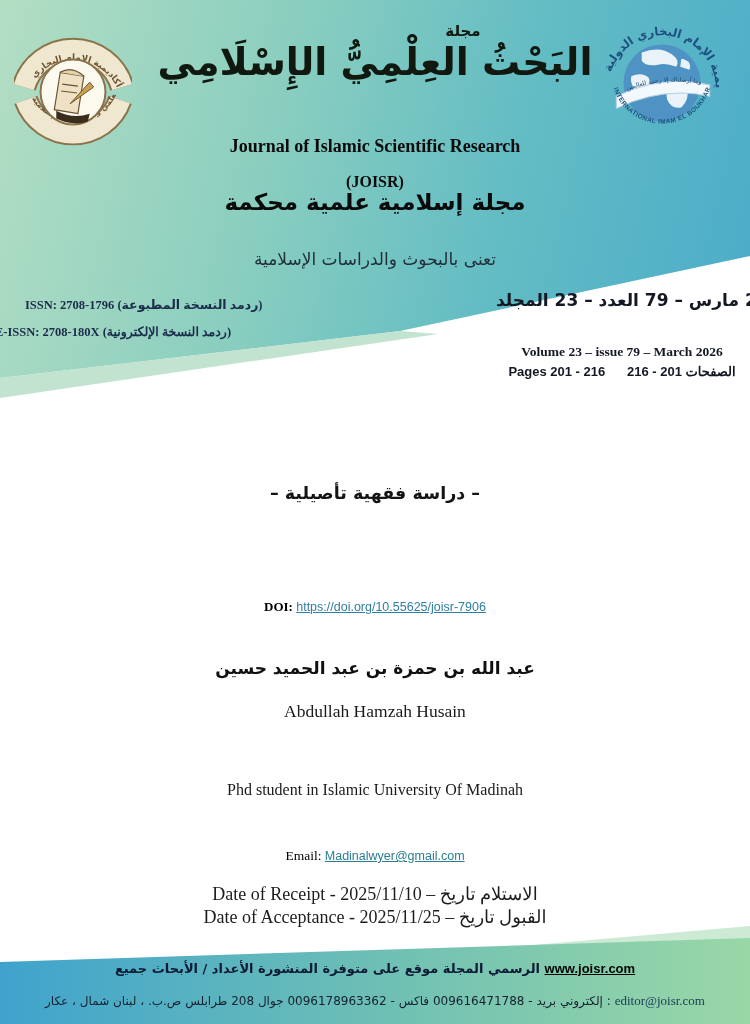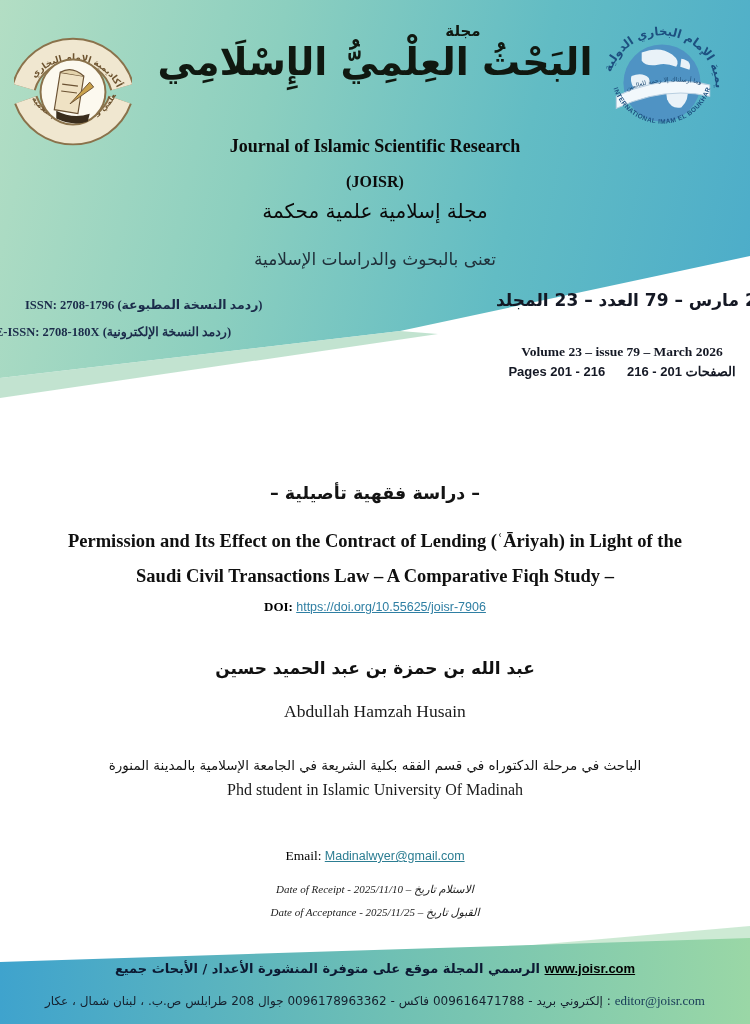--- a/index.html
+++ b/index.html
@@ -28,7 +28,7 @@
   .callig-main{top:40px;font-size:38px;font-weight:bold;color:#101810;letter-spacing:1px;}
   .jname{top:136px;font-size:18px;font-weight:bold;color:#0b0b0b;}
   .jabbr{top:173px;font-size:16px;font-weight:bold;color:#0b0b0b;}
-  .jtag{top:199px;font-size:20px;font-weight:normal;color:#0a0a0a;}
+  .jtag{top:189px;font-size:23px;font-weight:bold;color:#0a0a0a;}
   .jdesc{top:249px;font-size:17px;color:#20303a;}
 
   .issn-block{top:297px;left:-5px;font-weight:bold;font-size:12.5px;color:#1b2b4a;

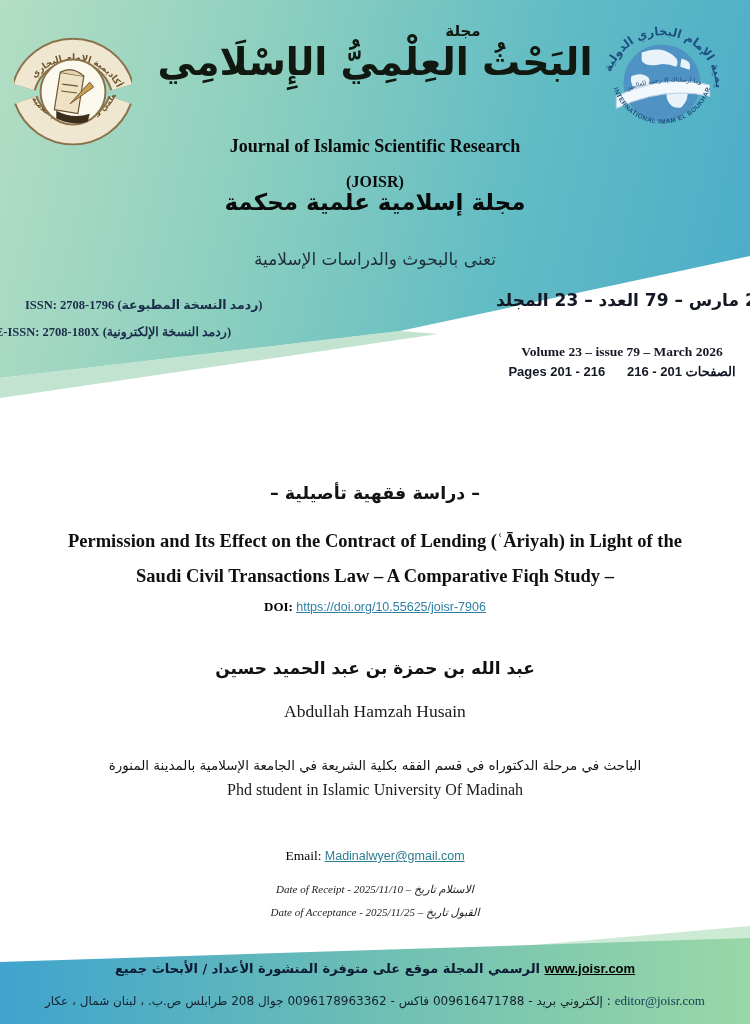--- a/index.html
+++ b/index.html
@@ -155,10 +155,6 @@
   </div>
 
   <div class="abs ctr subtitle-ar ar" dir="rtl">–  دراسة فقهية تأصيلية  –</div>
-  <div class="abs ctr title-en en">
-    <div>Permission and Its Effect on the Contract of Lending (ʿĀriyah) in Light of the</div>
-    <div>Saudi Civil Transactions Law – A Comparative Fiqh Study –</div>
-  </div>
 
   <div class="abs ctr doi-line">
     <span class="lbl en">DOI:</span>

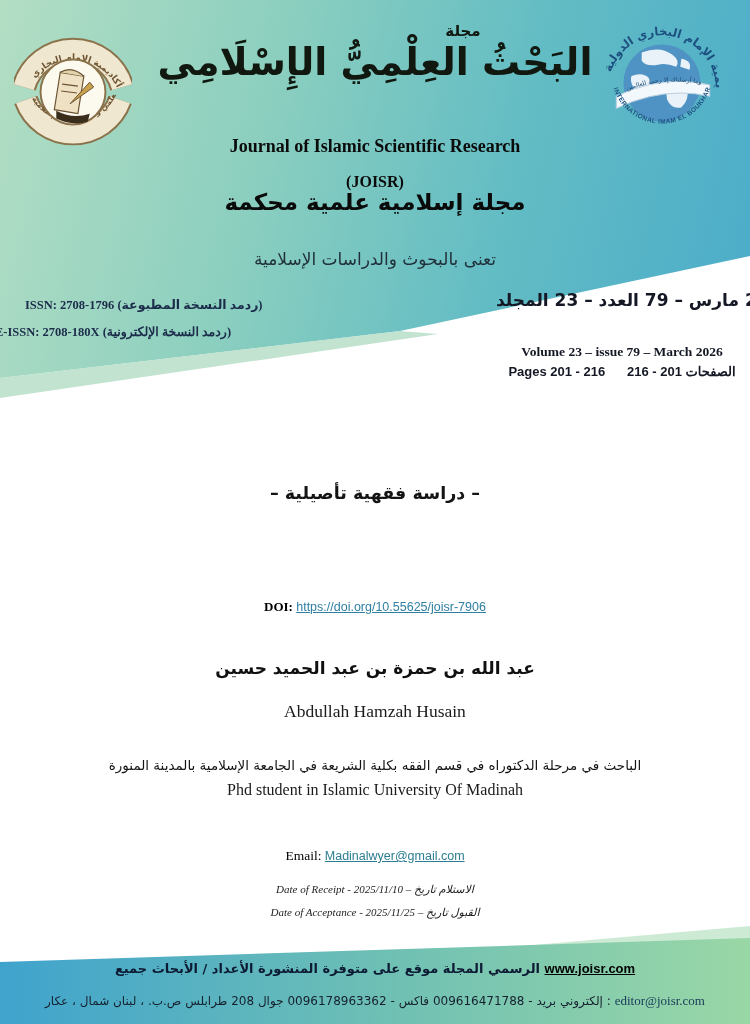--- a/index.html
+++ b/index.html
@@ -163,7 +163,6 @@
 
   <div class="abs ctr author-ar ar" dir="rtl">عبد الله بن حمزة بن عبد الحميد حسين</div>
   <div class="abs ctr author-en en">Abdullah Hamzah Husain</div>
-  <div class="abs ctr affil-ar ar" dir="rtl">الباحث في مرحلة الدكتوراه في قسم الفقه بكلية الشريعة في الجامعة الإسلامية بالمدينة المنورة</div>
   <div class="abs ctr affil-en en">Phd student in Islamic University Of Madinah</div>
 
   <div class="abs ctr email-line">

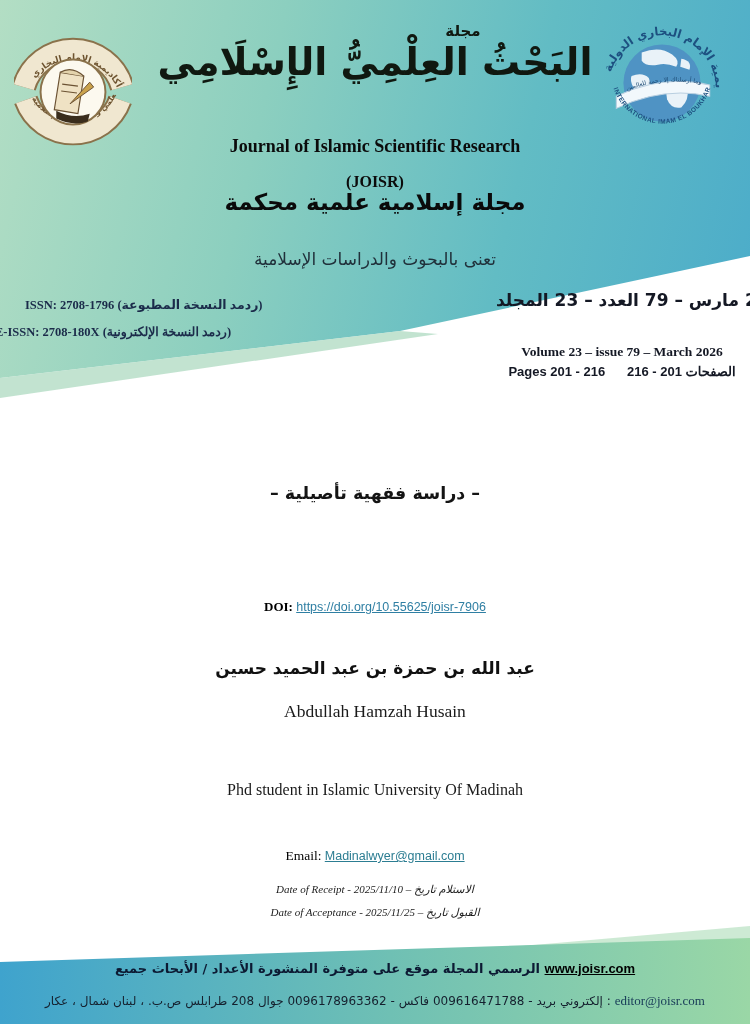--- a/index.html
+++ b/index.html
@@ -58,7 +58,7 @@
   .email-line{top:848px;font-size:13.5px;color:#000;}
   a.email-link{color:#2c7d92;text-decoration:underline;font-family:"Liberation Sans","DejaVu Sans",sans-serif;font-size:12.5px;}
 
-  .date-line{font-size:11px;color:#1c1c1c;direction:ltr;font-style:italic;}
+  .date-line{font-size:18px;color:#1c1c1c;direction:ltr;}
   .d1{top:883px;} .d2{top:906px;}
 
   .f-line{direction:ltr;font-family:"DejaVu Sans",sans-serif;white-space:nowrap;}

